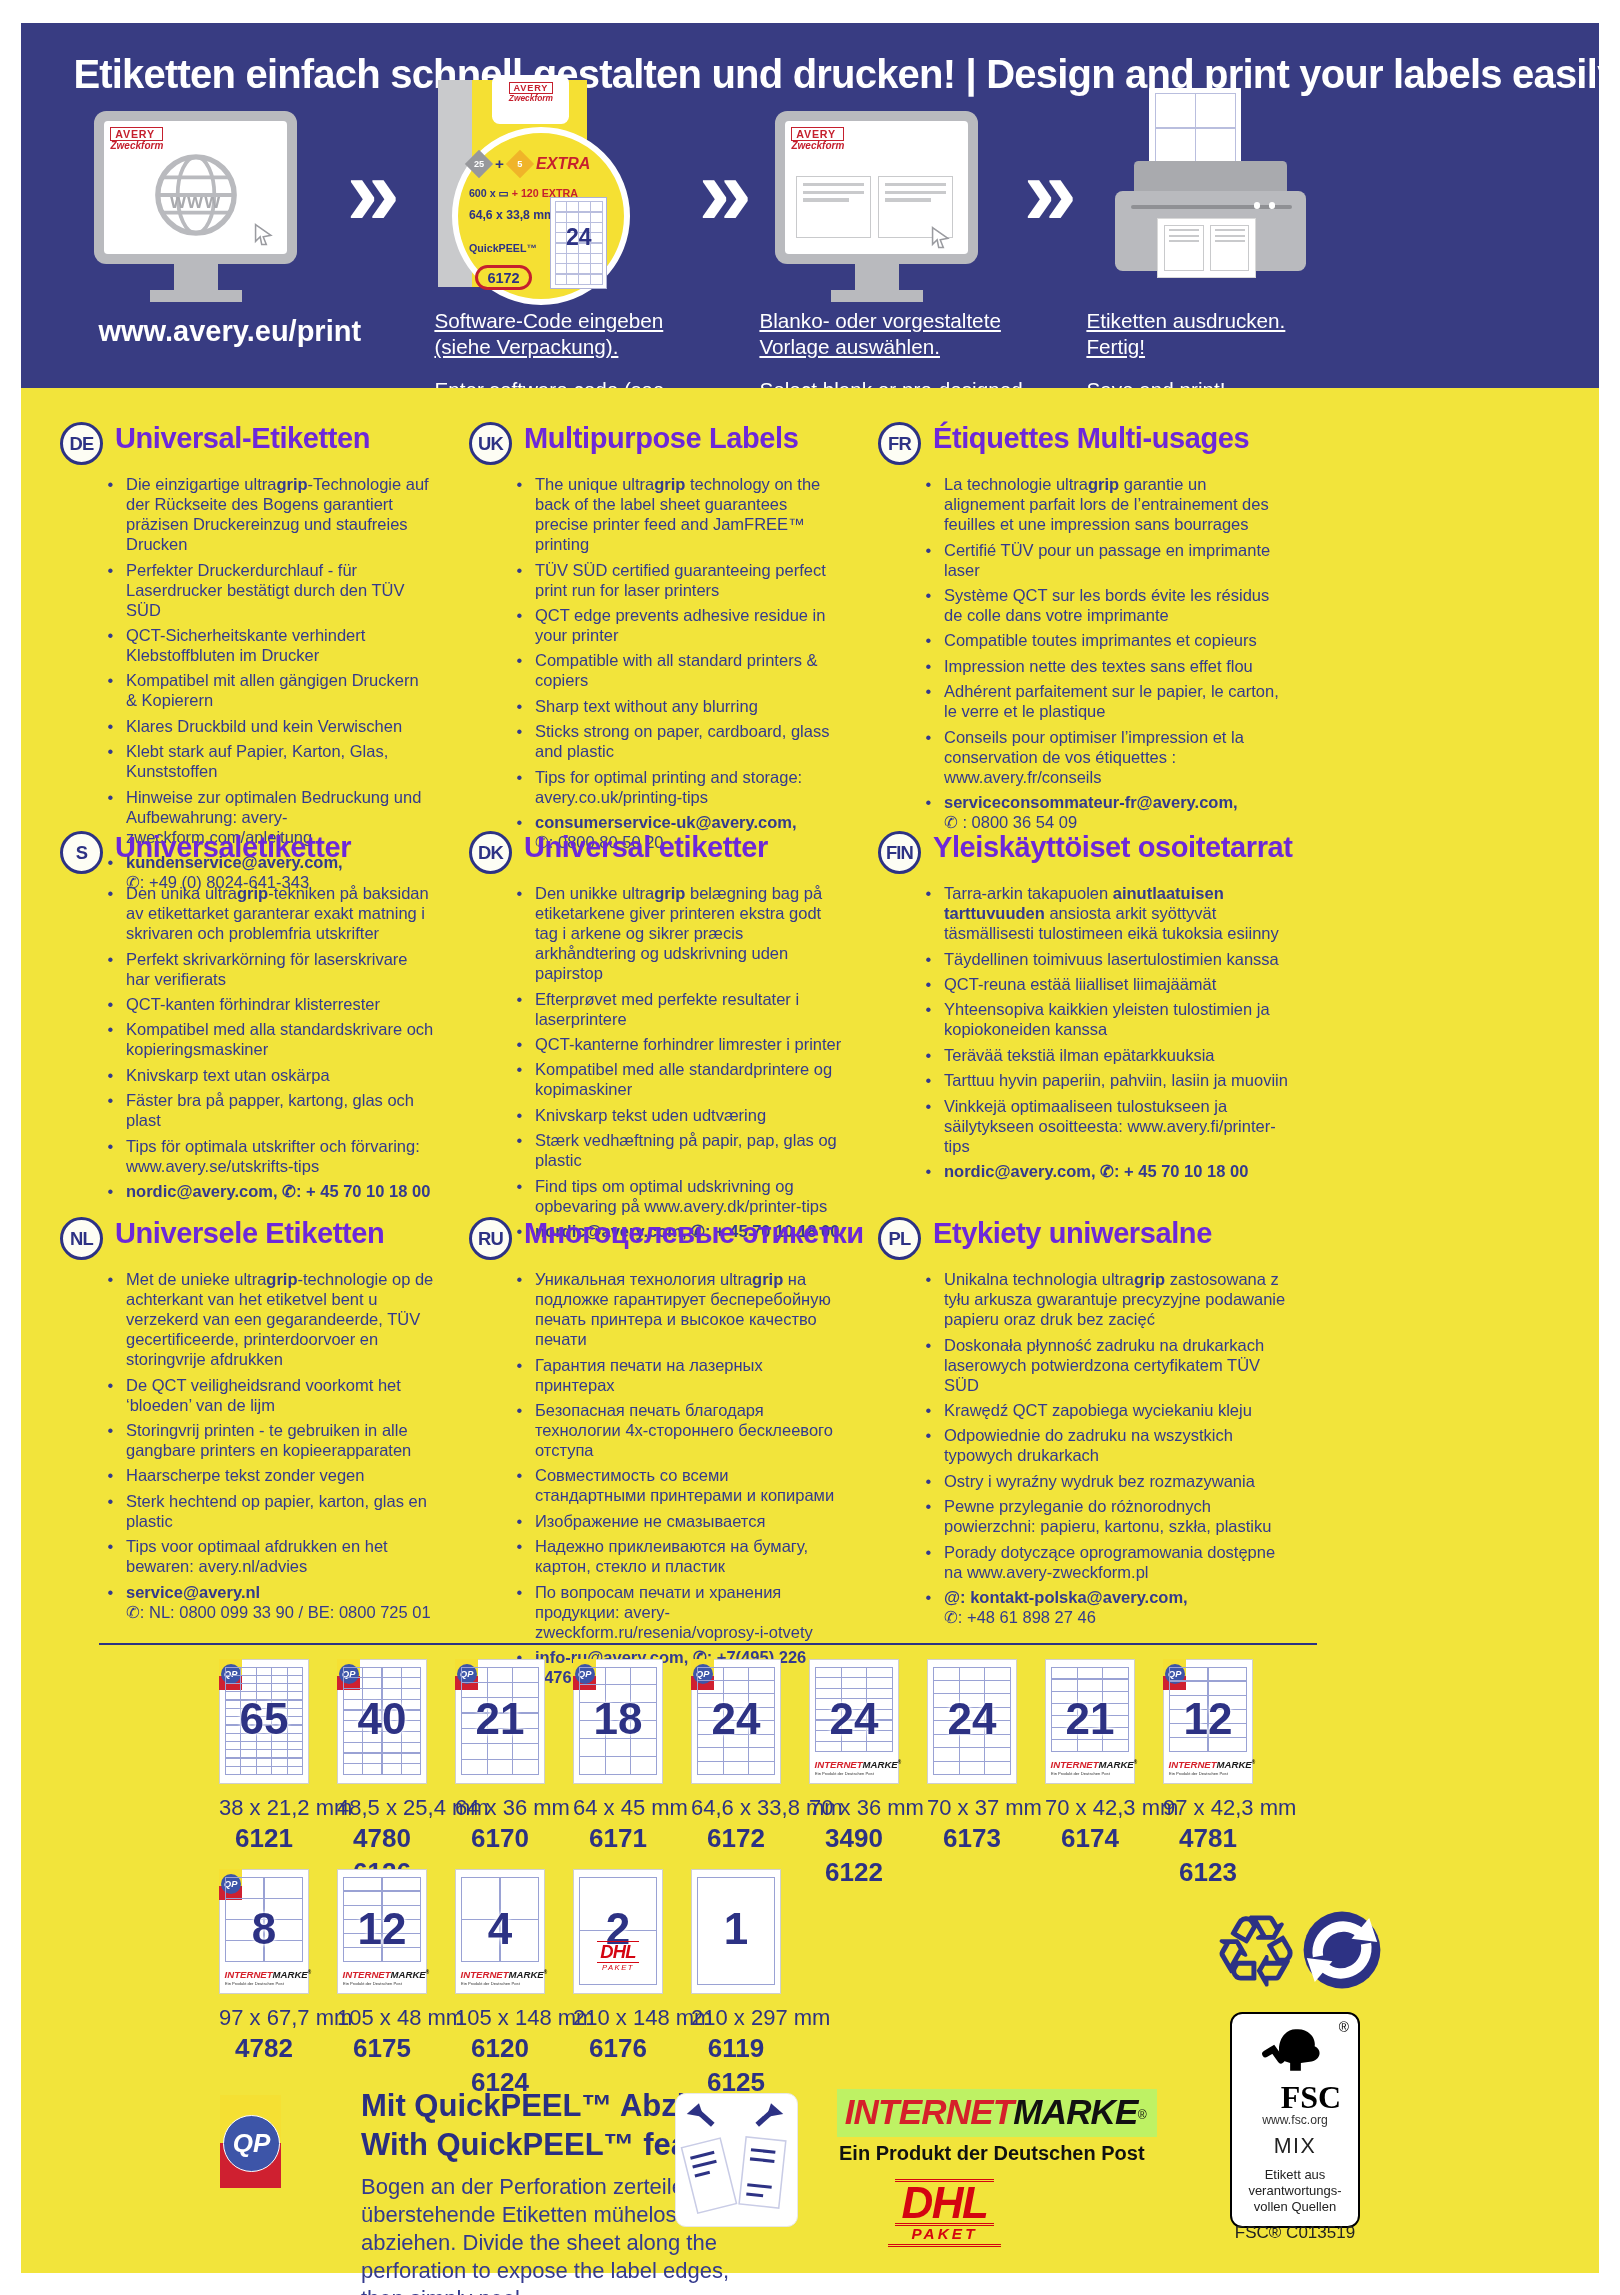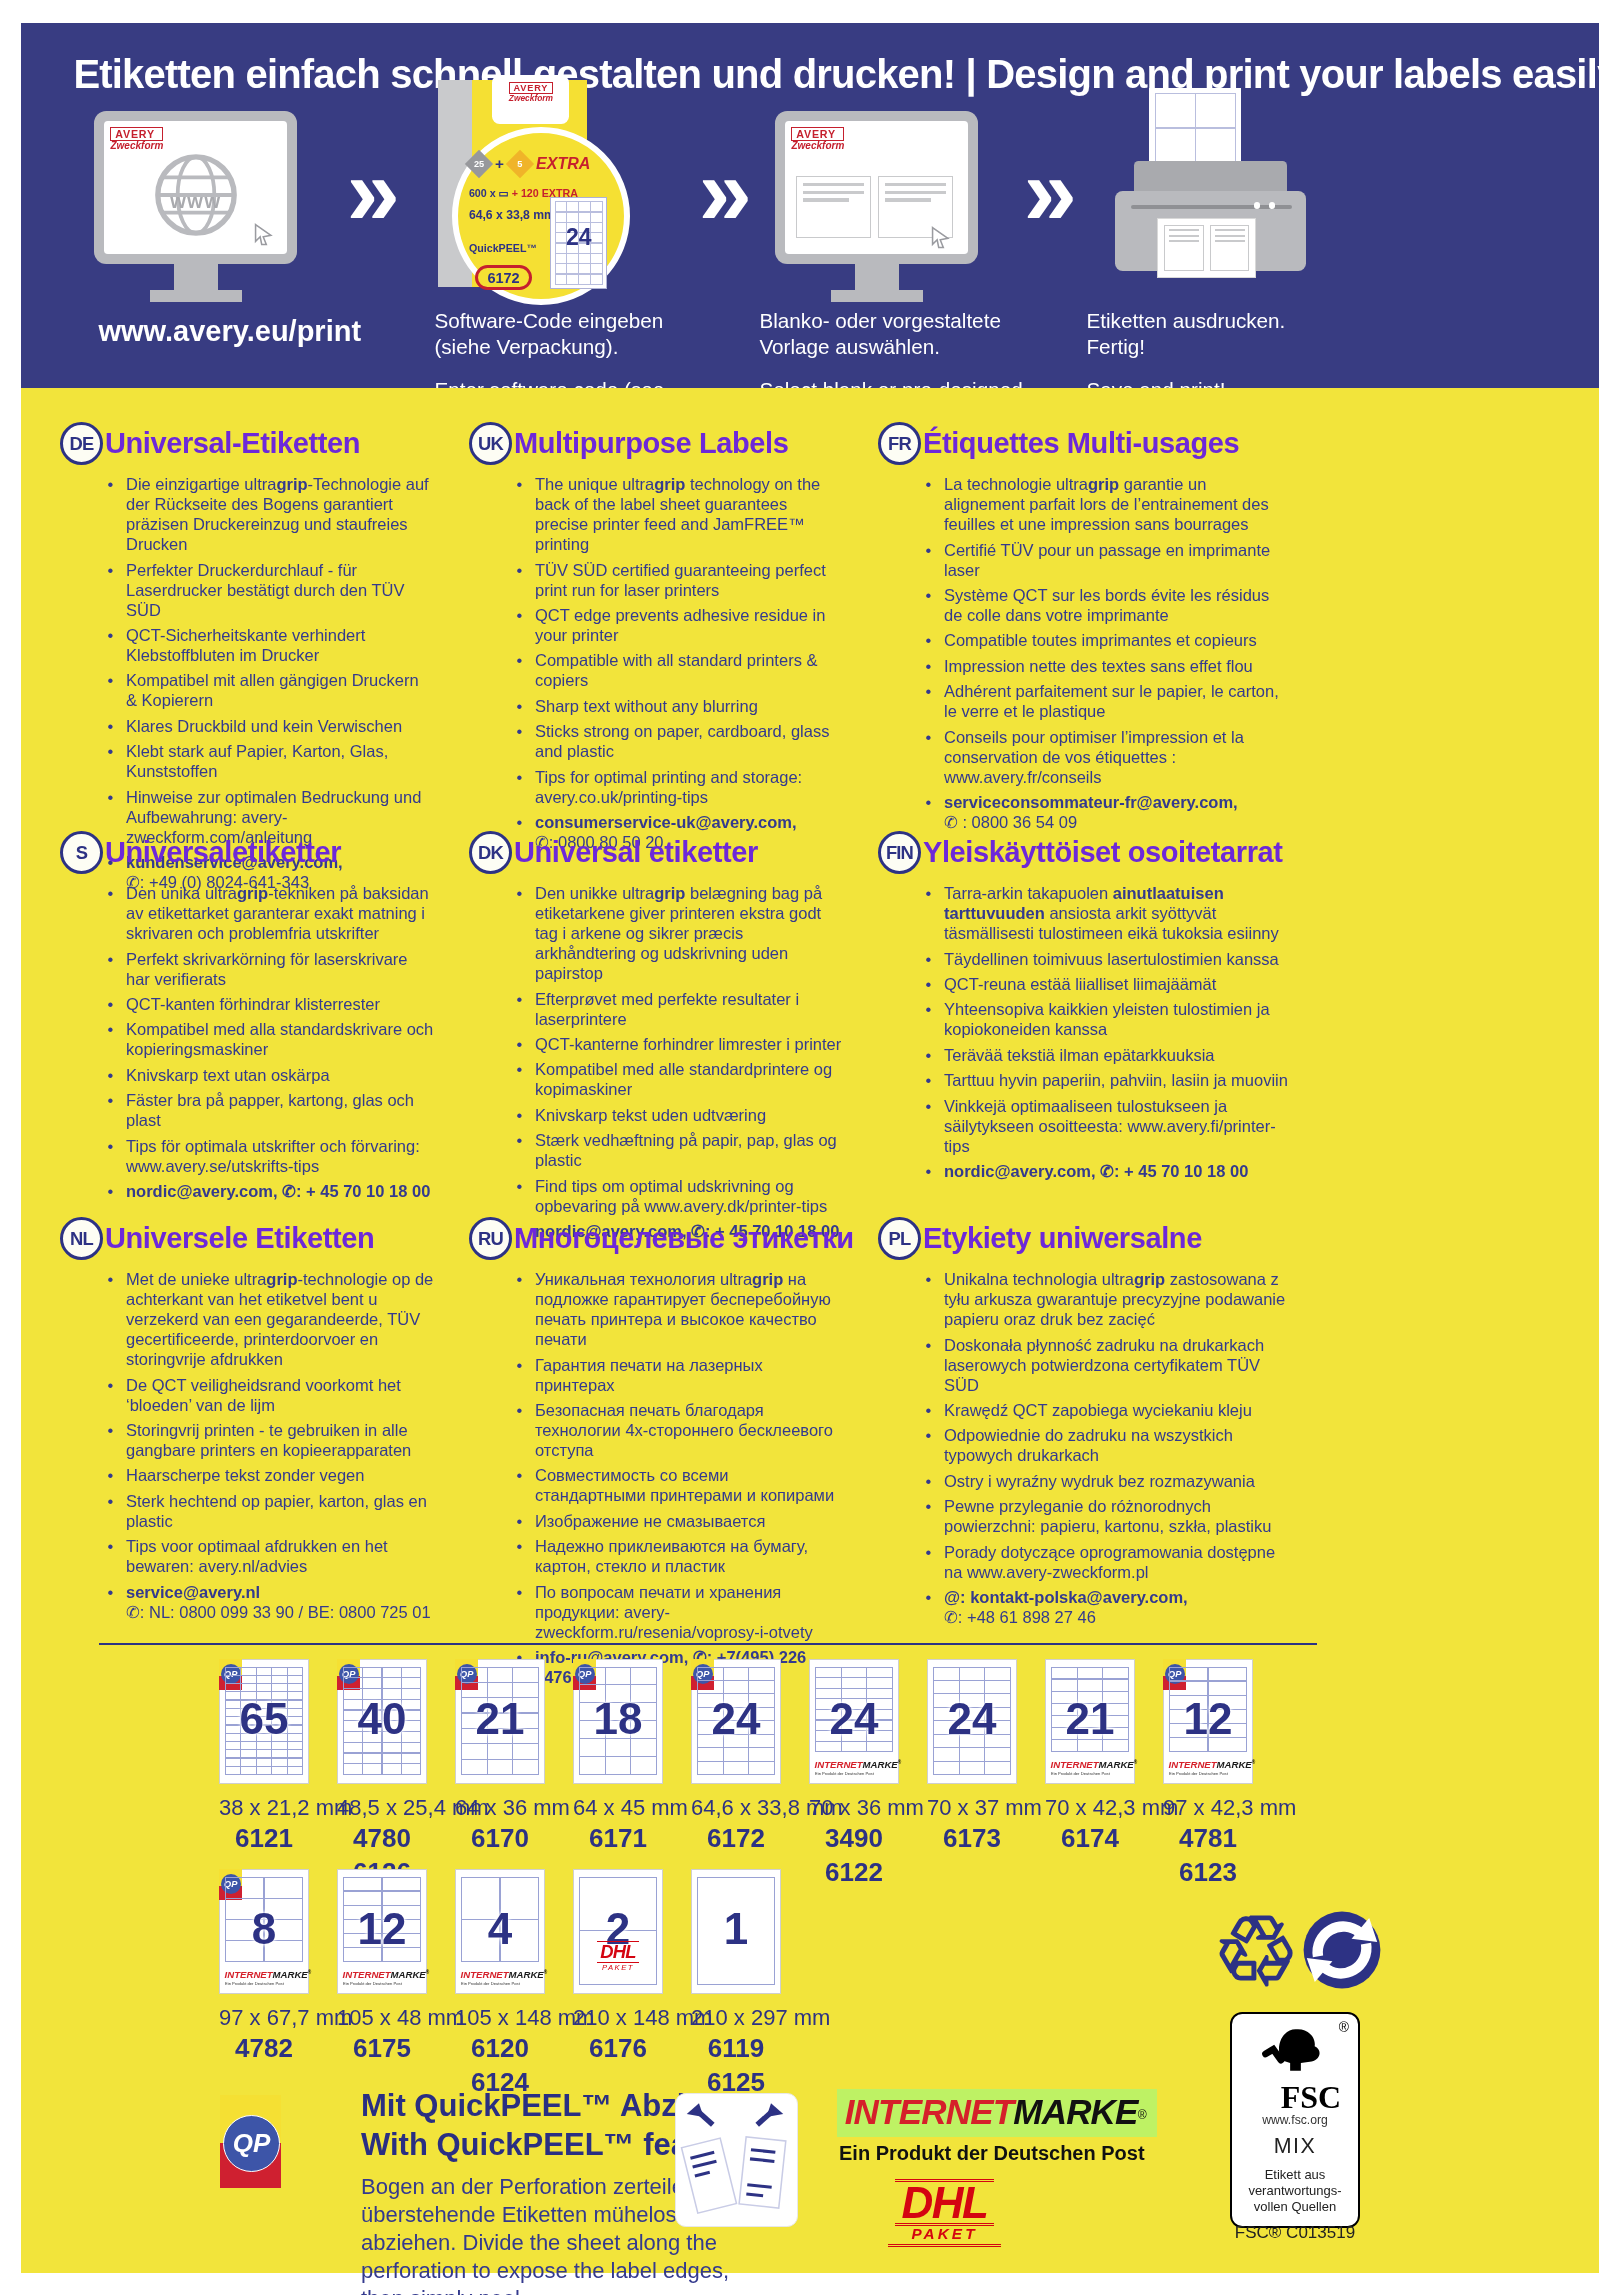--- a/index.html
+++ b/index.html
@@ -61,7 +61,7 @@
 
   .cap{position:absolute;color:#fff;font-size:20.7px;line-height:26px;}
   .cap-url{font-size:29px;font-weight:600;}
-  .cap p{margin:0 0 17px 0;}
+  .cap p{margin:0 0 17px 0;text-decoration:underline;}
 
   
   .yellow{position:absolute;left:21.4px;top:388px;width:1578px;height:1885px;background:#f2e43b;}

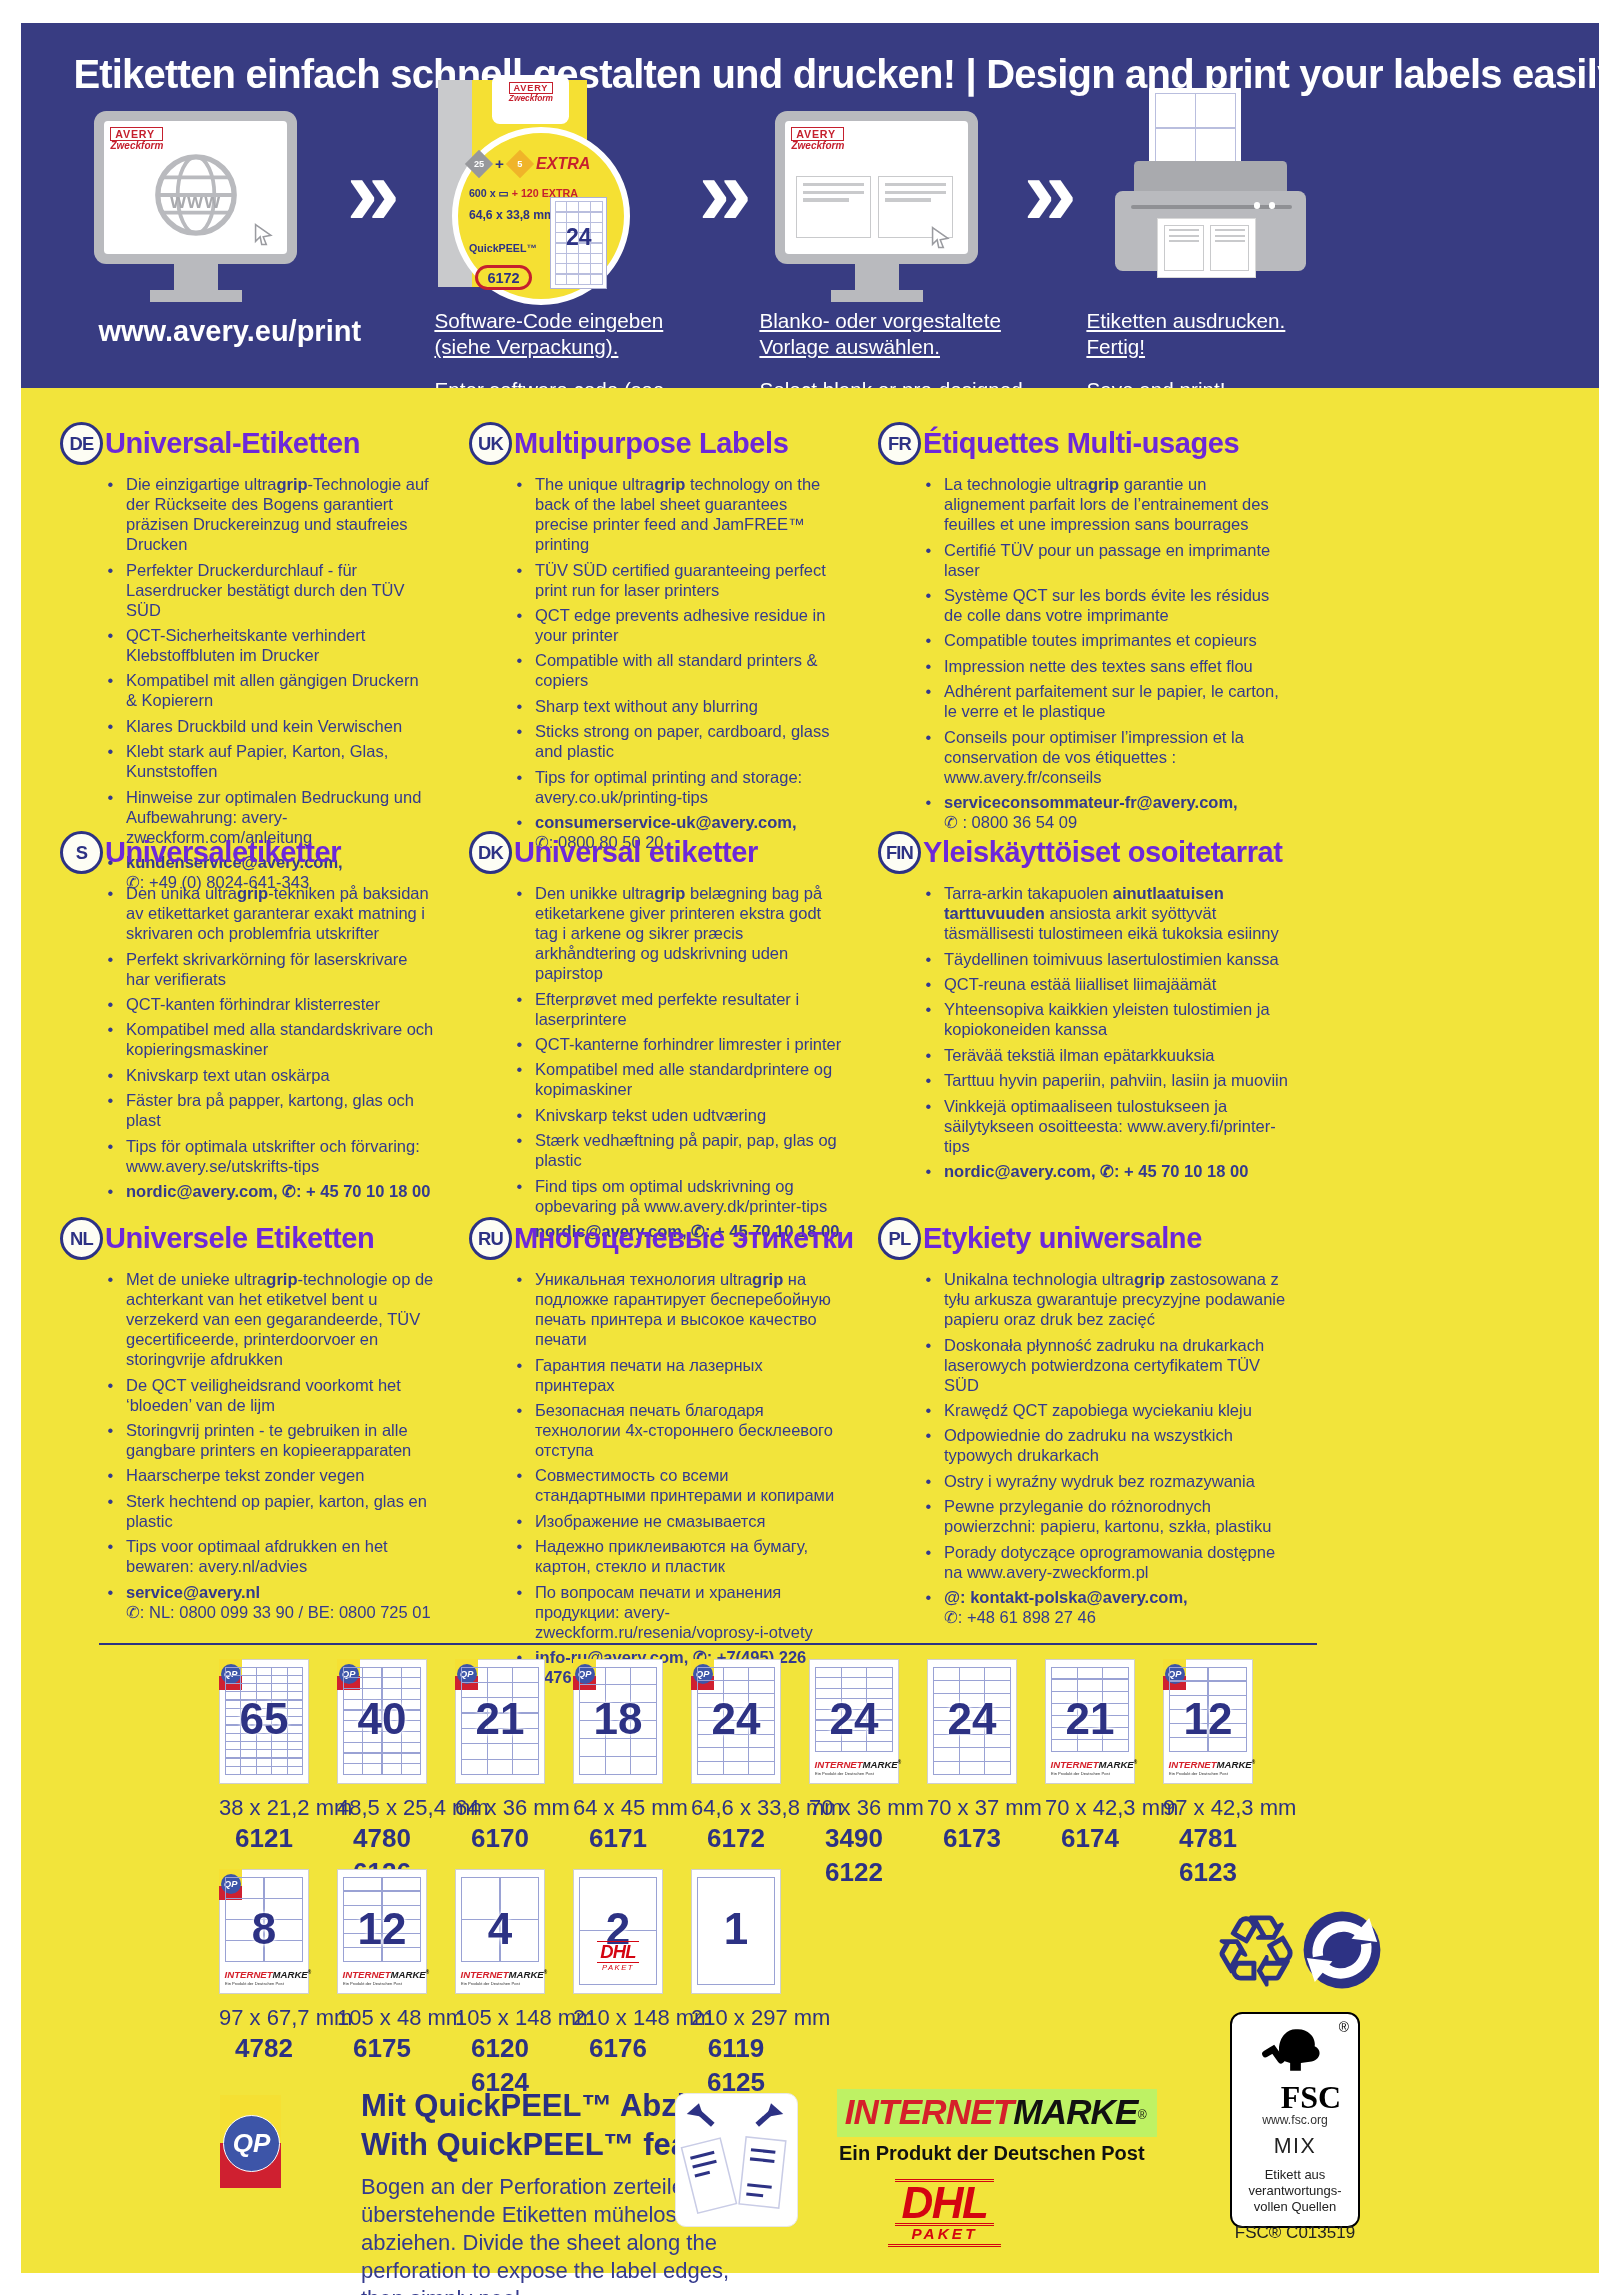--- a/index.html
+++ b/index.html
@@ -68,7 +68,7 @@
 
   .lang-grid{position:absolute;left:60px;top:422px;width:1515px;display:grid;grid-template-columns:409px 409px 1fr;grid-template-rows:409px 386px auto;}
   .lang{position:relative;}
-  .lang-head{display:flex;align-items:center;gap:2px;}
+  .lang-head{display:flex;align-items:flex-start;gap:12px;}
   .badge{width:43px;height:43px;border-radius:50%;background:#fdfdf4;border:3.8px solid #2d3284;box-sizing:border-box;display:flex;align-items:center;justify-content:center;flex:0 0 auto;}
   .badge span{color:#2d3284;font-weight:bold;font-size:18.4px;letter-spacing:-0.8px;}
   .lang-title{margin:0;color:#6d28d9;font-size:29px;font-weight:bold;letter-spacing:-0.4px;white-space:nowrap;}

